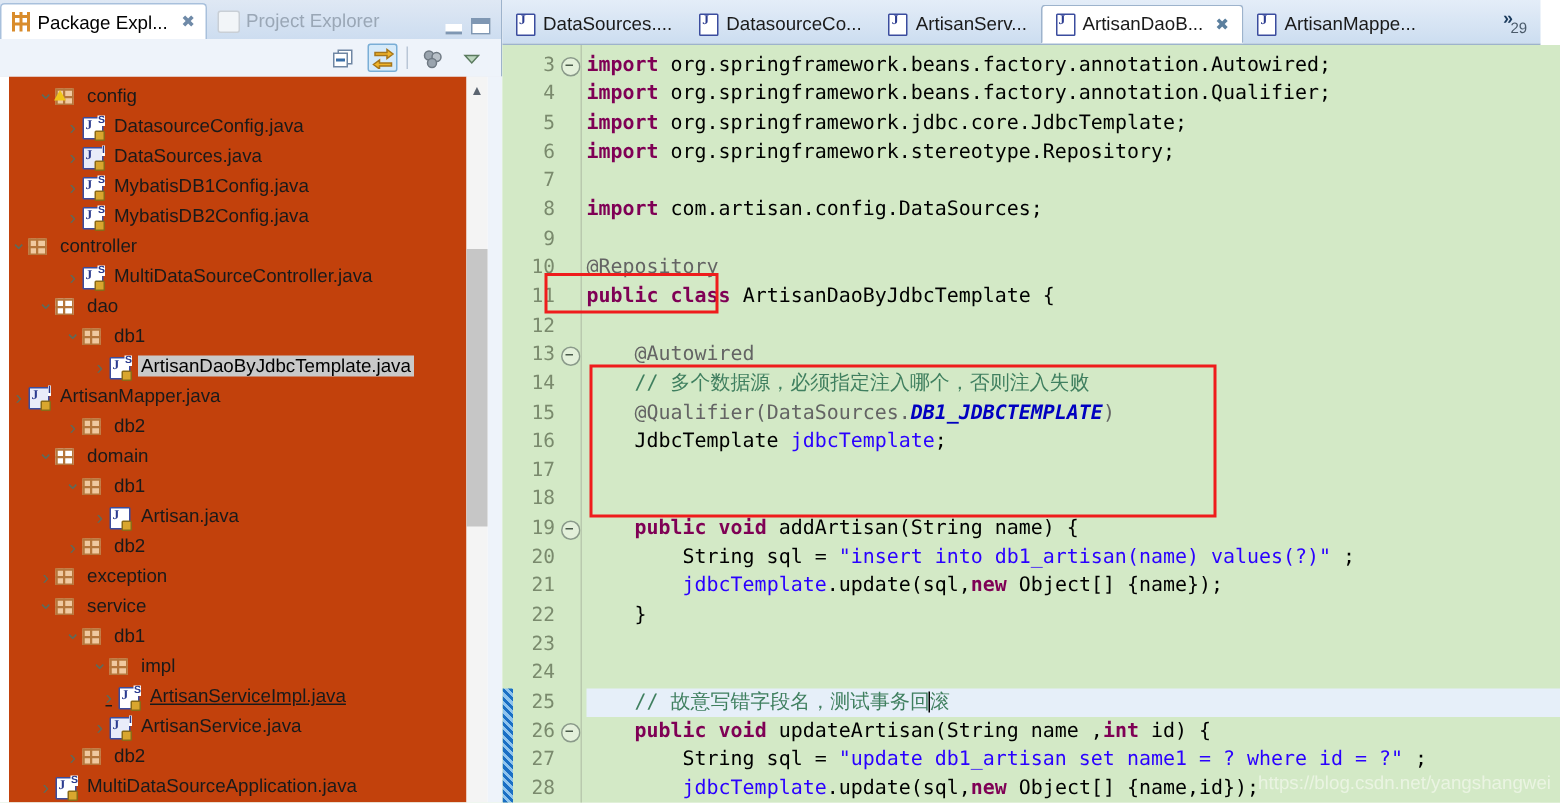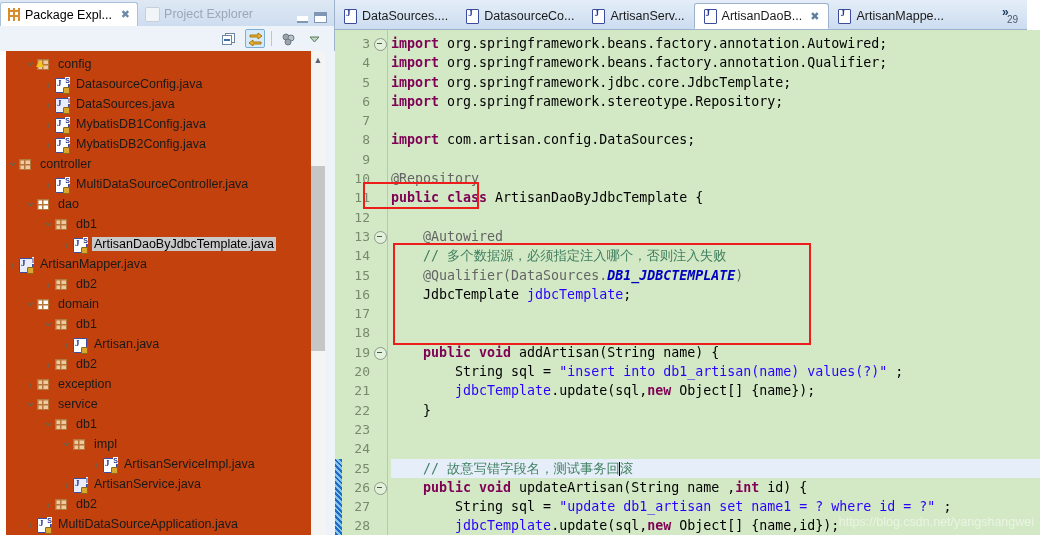--- a/index.html
+++ b/index.html
@@ -361,7 +361,7 @@
             </span>
             <span class="lbl">impl</span>
           </div>
-          <div class="node" style="padding-left: 84px;">
+          <div class="node" style="padding-left: 60px; text-decoration: underline;">
             <span class="arrow closed"></span>
             <span class="nico">
               <span class="jfile" style="display: block;">

